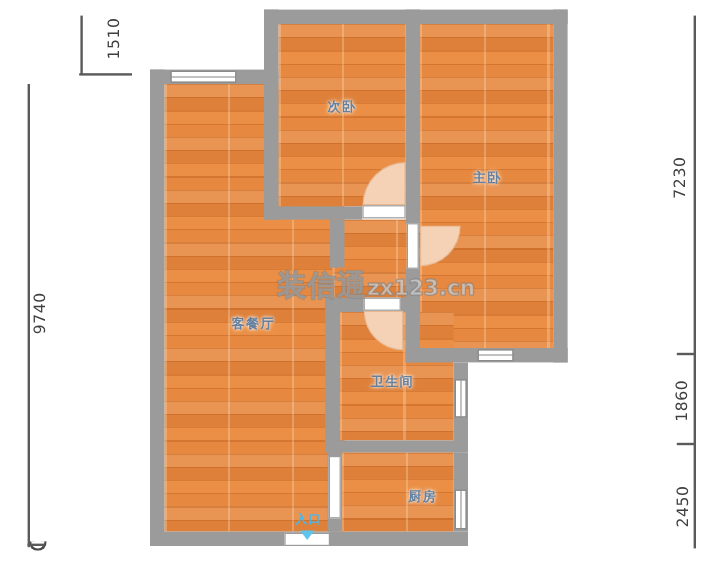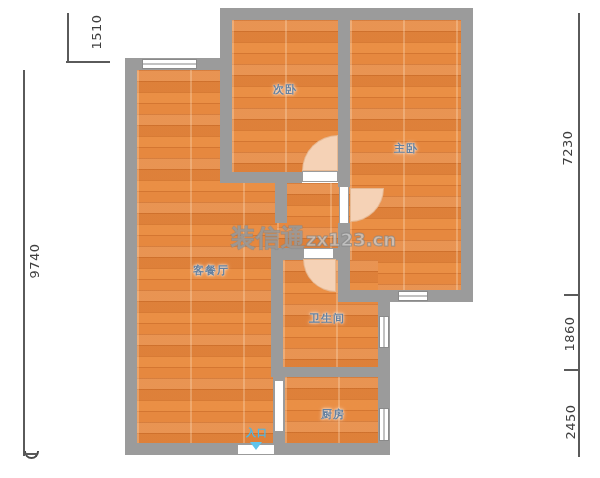--- a/index.html
+++ b/index.html
@@ -87,7 +87,7 @@
   <div class="room-label z4" style="left:406px;top:148px;">主卧</div>
   <div class="room-label z4" style="left:211px;top:270px;">客餐厅</div>
   <div class="room-label z4" style="left:327px;top:318px;">卫生间</div>
-  <div class="room-label z4" style="left:333px;top:414px;">厨房</div>
+  <div class="room-label z4" style="left:352px;top:414px;">厨房</div>
 
   <div id="entry-label" style="left:257px;top:433px;">入口</div>
   <div id="entry-arrow" style="left:250px;top:442px;"></div>

